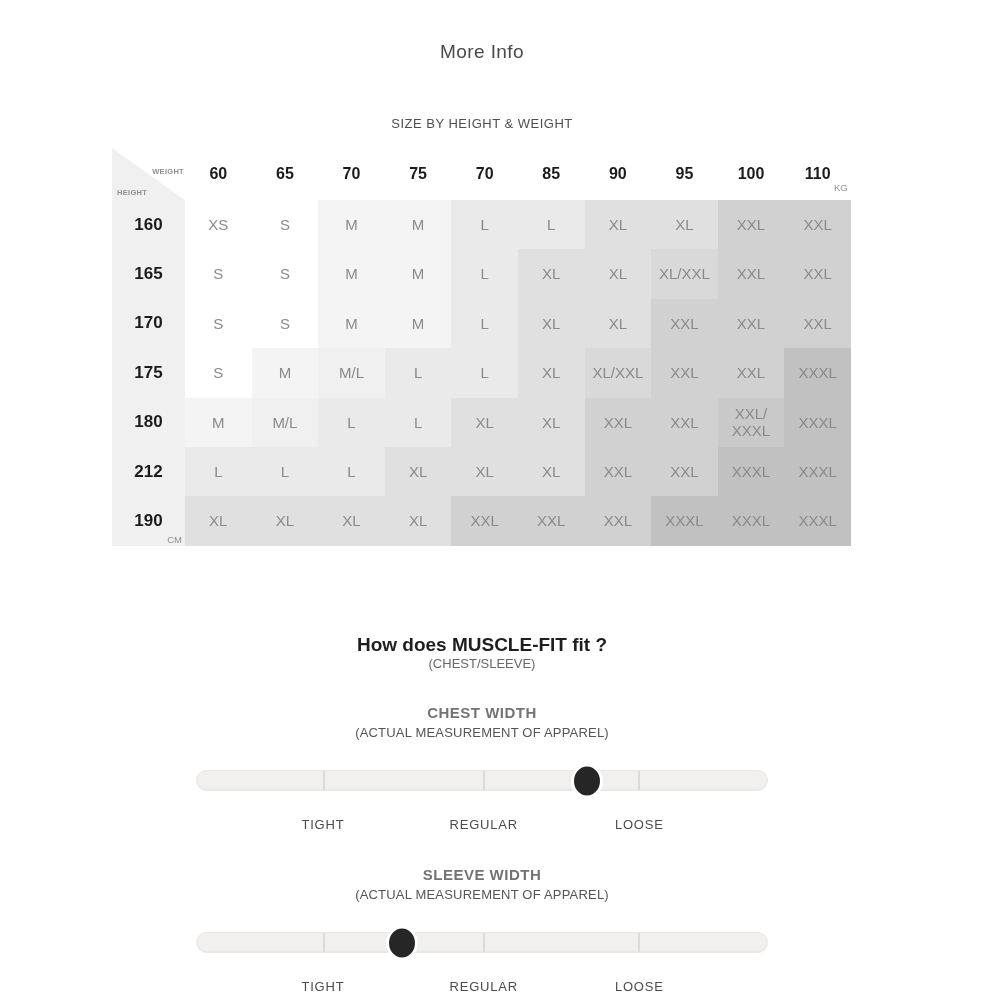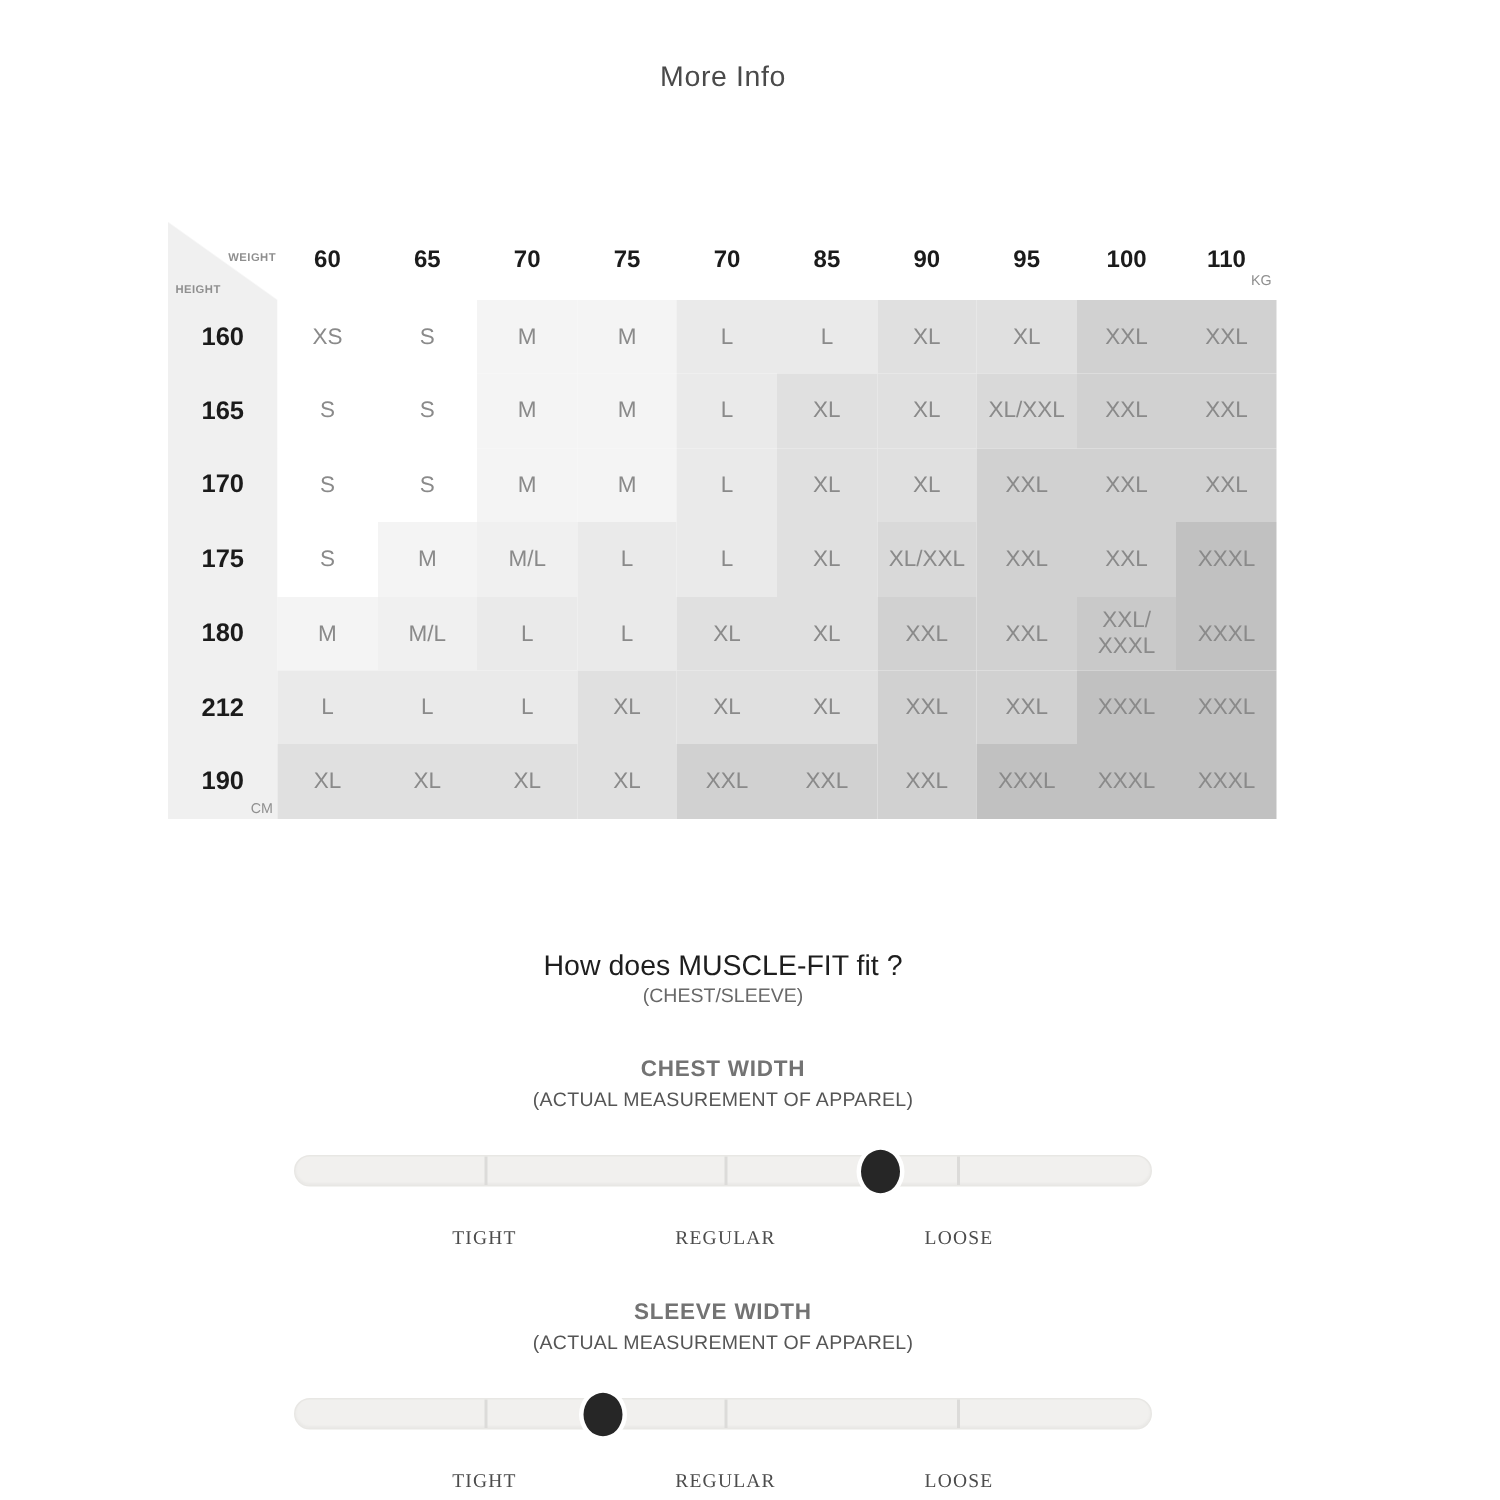--- a/index.html
+++ b/index.html
@@ -63,6 +63,7 @@
 <div id="content">
 
   <div class="page-title">More Info</div>
+  <div class="chart-heading">SIZE BY HEIGHT &amp; WEIGHT</div>
 
   <div id="size-table">
     <div class="corner">

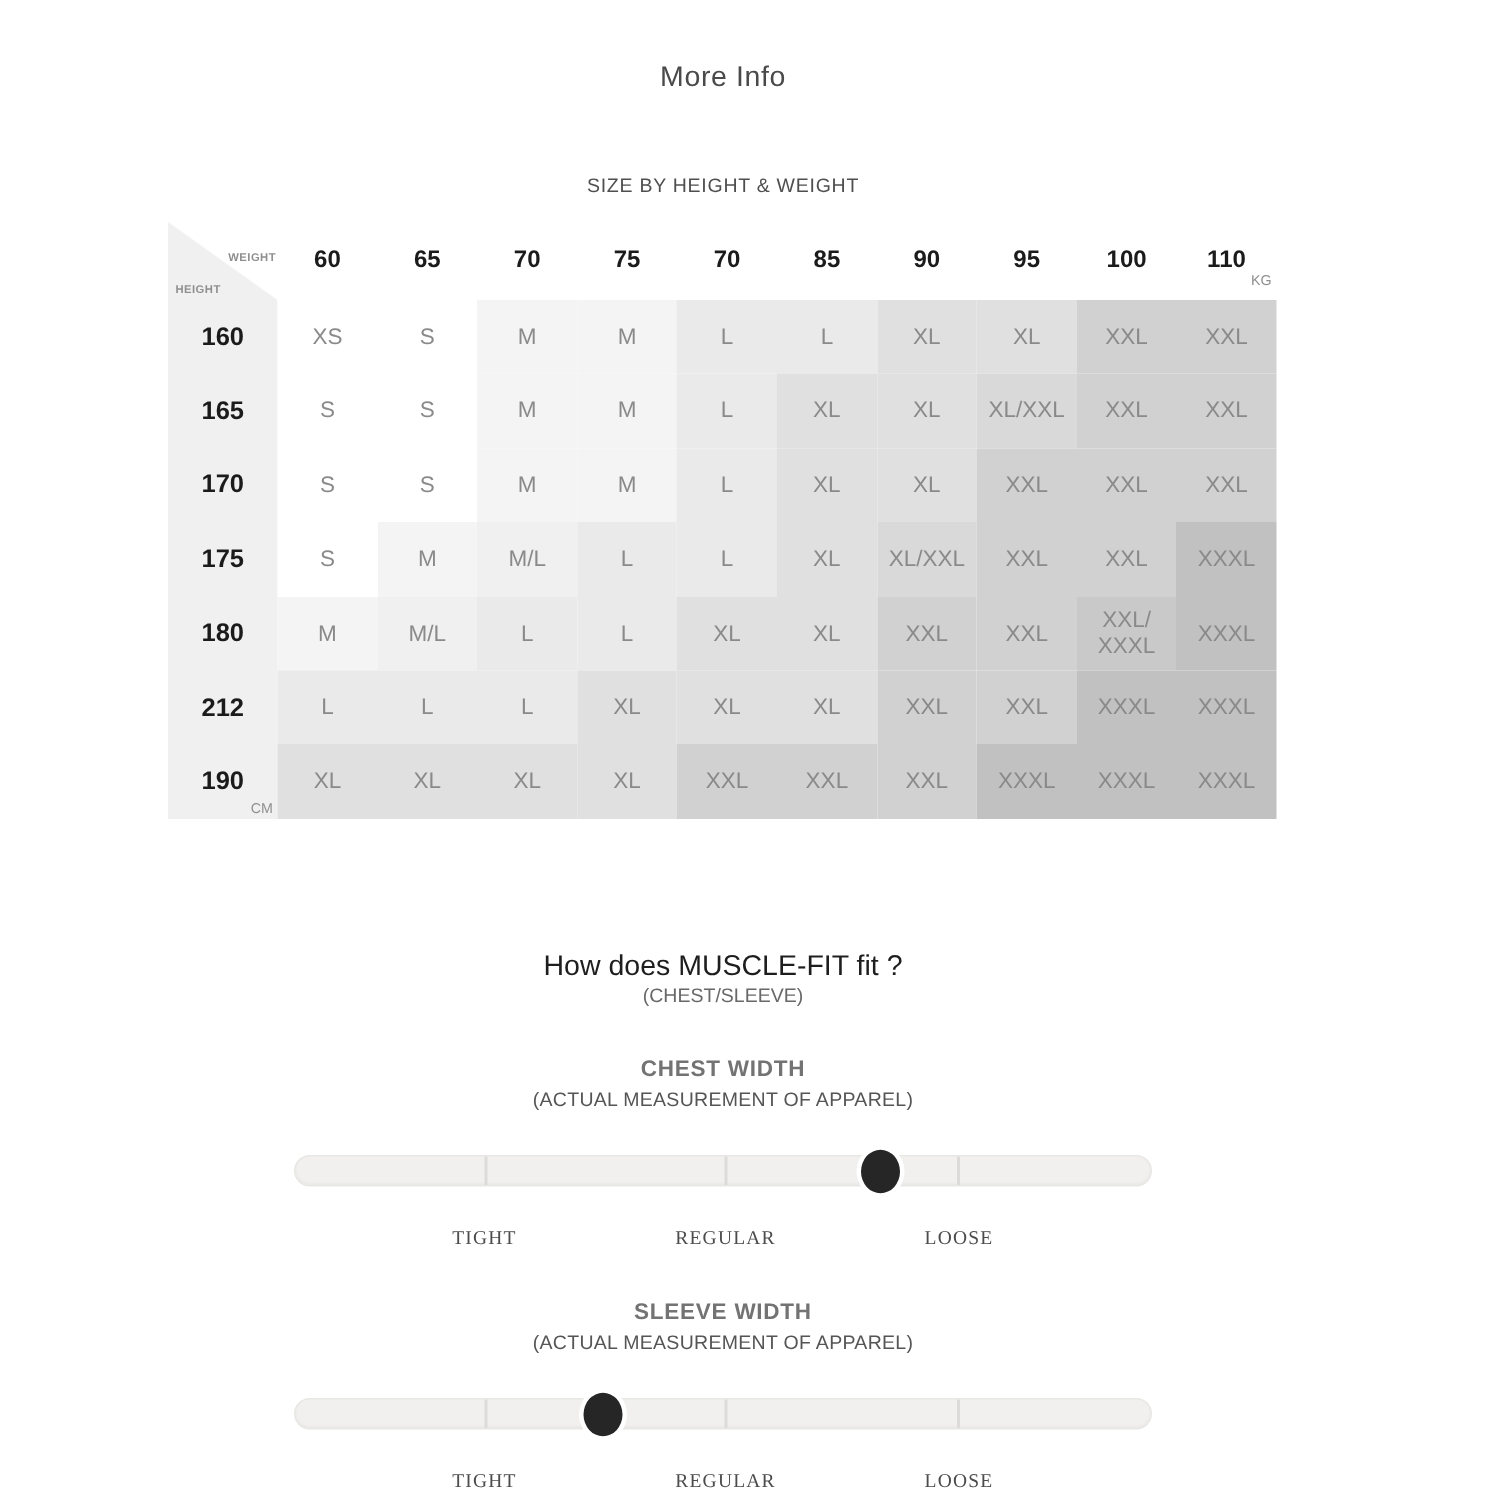--- a/index.html
+++ b/index.html
@@ -38,7 +38,7 @@
 
   
   .fit-heading{position:absolute;top:634px;left:0;width:100%;text-align:center;
-    font-size:19px;font-weight:normal;color:#1e1e1e;}
+    font-size:19px;font-weight:bold;color:#1e1e1e;}
   .fit-sub{position:absolute;top:656px;left:0;width:100%;text-align:center;
     font-size:13px;color:#686868;}
 

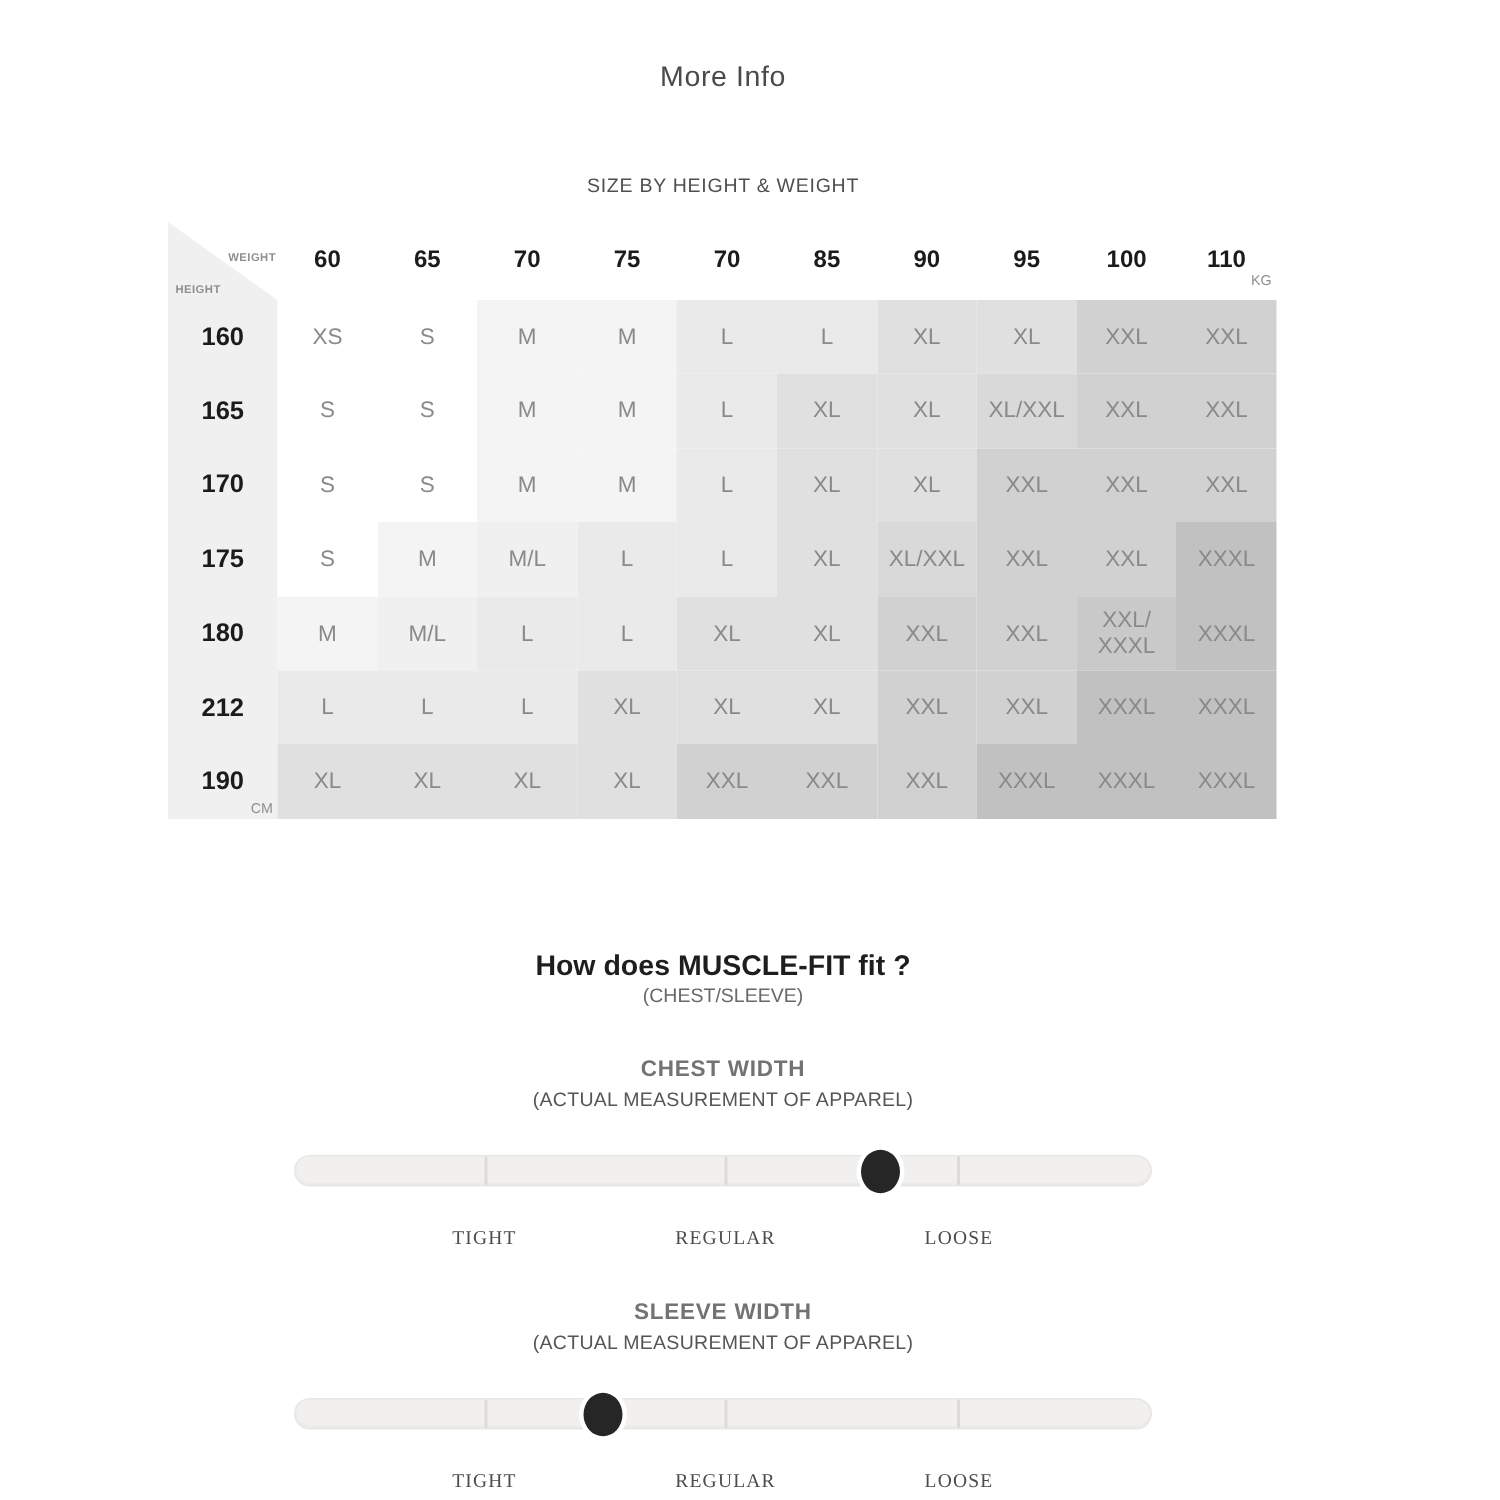--- a/index.html
+++ b/index.html
@@ -53,7 +53,7 @@
   .tick{position:absolute;top:0;bottom:0;width:2px;background:#dcdbd9;transform:translateX(-50%);}
   .dot{position:absolute;top:50%;width:26px;height:29px;border-radius:50%;
     border:3px solid #ffffff;transform:translate(-50%,-50%);}
-  .scale-labels{position:absolute;top:113px;left:0;right:0;height:16px;font-family:Liberation Serif, serif;}
+  .scale-labels{position:absolute;top:113px;left:0;right:0;height:16px;}
   .scale-label{position:absolute;transform:translateX(-50%);
     font-size:13px;color:#4c4c4c;letter-spacing:.8px;white-space:nowrap;}
 </style>

